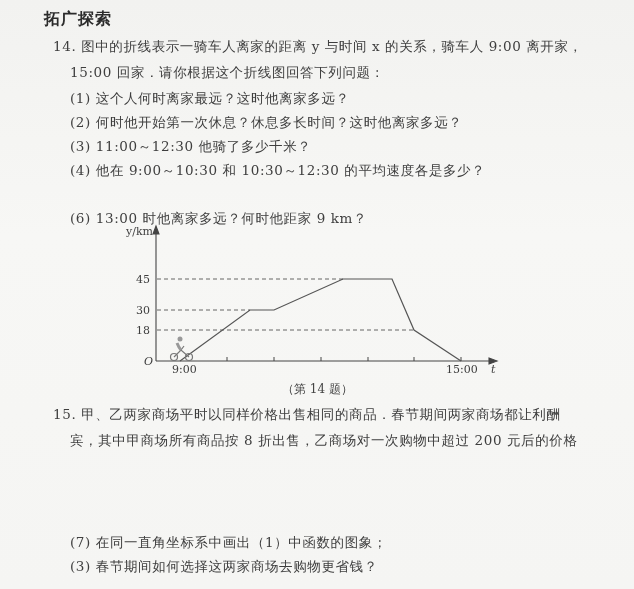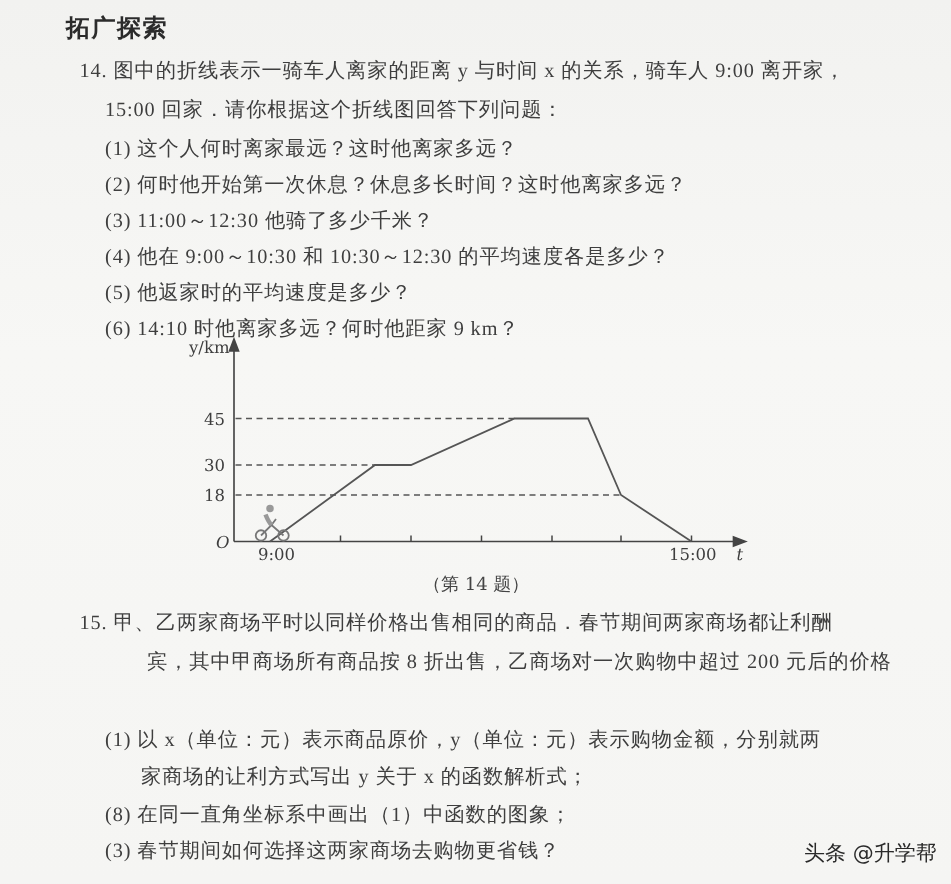--- a/index.html
+++ b/index.html
@@ -9,7 +9,7 @@
           background: linear-gradient(180deg,#f2f2f0 0%,#f7f7f5 40%,#f5f5f3 100%); }
   .heading { position:absolute; left:44px; top:9px; font-family:"DejaVu Sans", sans-serif;
              font-weight:bold; font-size:16px; color:#2b2b2b; letter-spacing:1px; }
-  .line { position:absolute; font-size:13.5px; white-space:nowrap; color:#3e3e3e; letter-spacing:0.6px;font-family:Liberation Serif, serif; }
+  .line { position:absolute; font-size:13.5px; white-space:nowrap; color:#3e3e3e; letter-spacing:0.6px; }
   .chart { position:absolute; left:0; top:0; width:634px; height:400px; pointer-events:none; }
   .chart text { font-family:"DejaVu Serif", serif; fill:#3e3e3e; }
   .caption { position:absolute; left:282px; top:381px; font-size:12px; color:#444; }

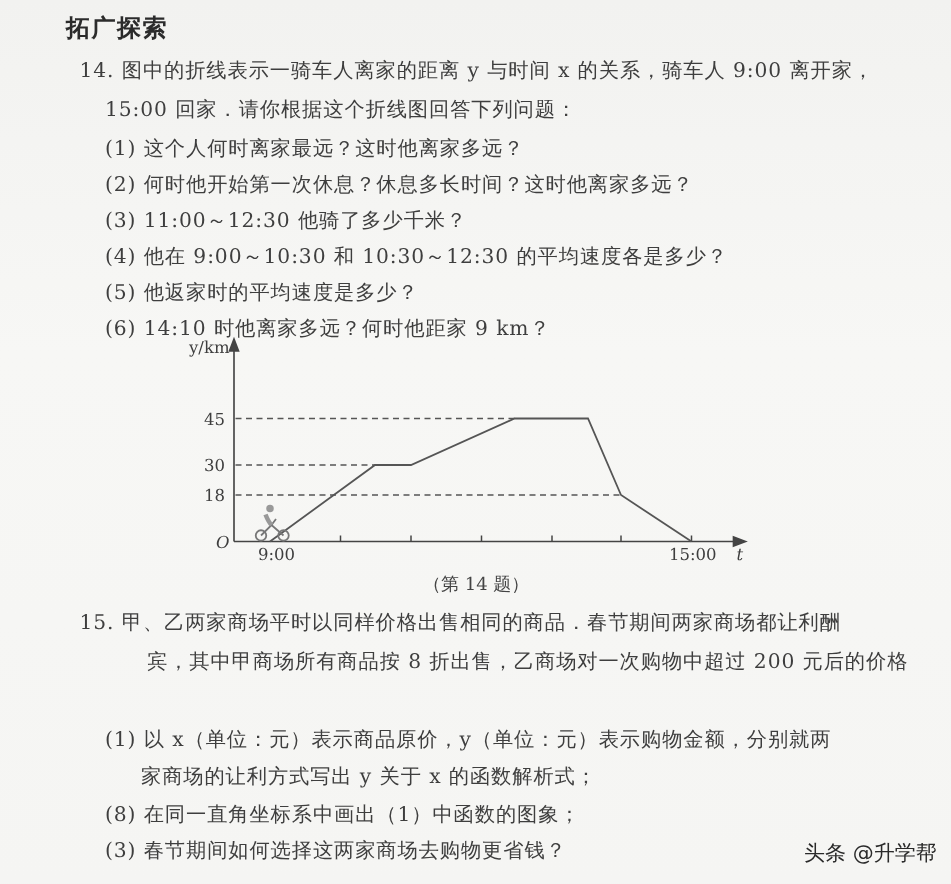--- a/index.html
+++ b/index.html
@@ -29,7 +29,6 @@
   <div class="line" style="left:70px;top:114px;">(2) 何时他开始第一次休息？休息多长时间？这时他离家多远？</div>
   <div class="line" style="left:70px;top:138px;">(3) 11:00～12:30 他骑了多少千米？</div>
   <div class="line" style="left:70px;top:162px;">(4) 他在 9:00～10:30 和 10:30～12:30 的平均速度各是多少？</div>
-  <div class="line" style="left:70px;top:186px;">(5) 他返家时的平均速度是多少？</div>
   <div class="line" style="left:70px;top:210px;">(6) 14:10 时他离家多远？何时他距家 9 km？</div>
 
   <svg class="chart" viewBox="0 0 634 400">

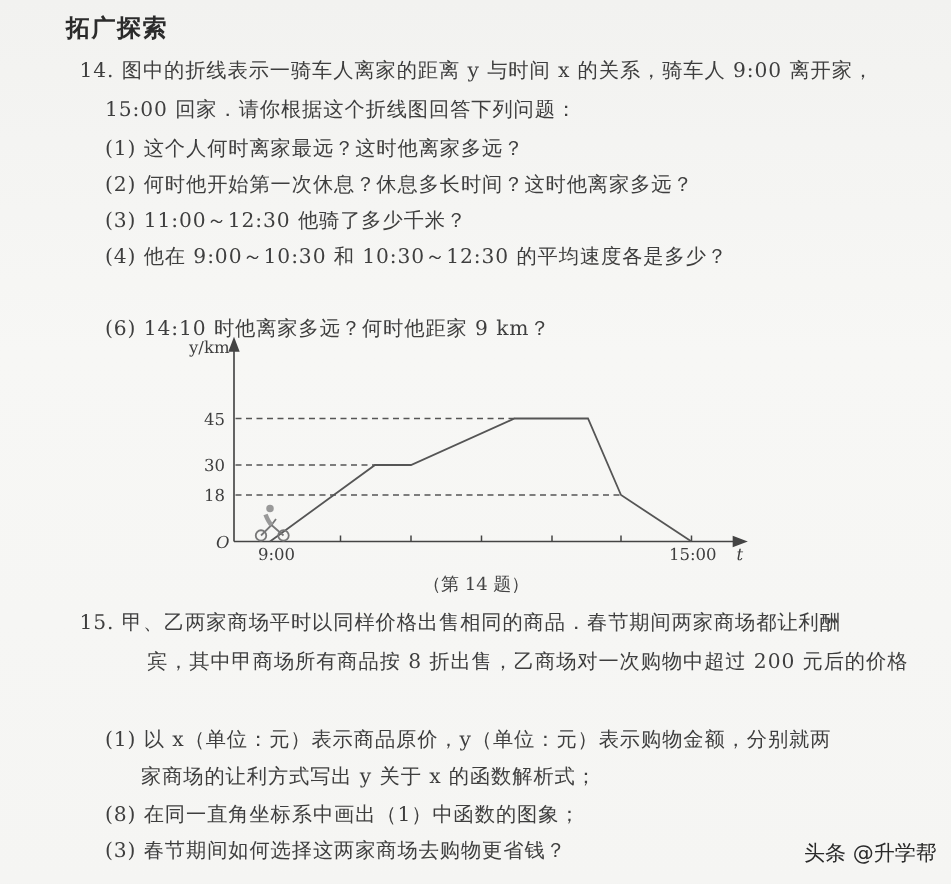--- a/index.html
+++ b/index.html
@@ -29,7 +29,7 @@
   <div class="line" style="left:70px;top:114px;">(2) 何时他开始第一次休息？休息多长时间？这时他离家多远？</div>
   <div class="line" style="left:70px;top:138px;">(3) 11:00～12:30 他骑了多少千米？</div>
   <div class="line" style="left:70px;top:162px;">(4) 他在 9:00～10:30 和 10:30～12:30 的平均速度各是多少？</div>
-  <div class="line" style="left:70px;top:210px;">(6) 14:10 时他离家多远？何时他距家 9 km？</div>
+  <div class="line" style="left:70px;top:210px;">(6) 13:00 时他离家多远？何时他距家 9 km？</div>
 
   <svg class="chart" viewBox="0 0 634 400">
 

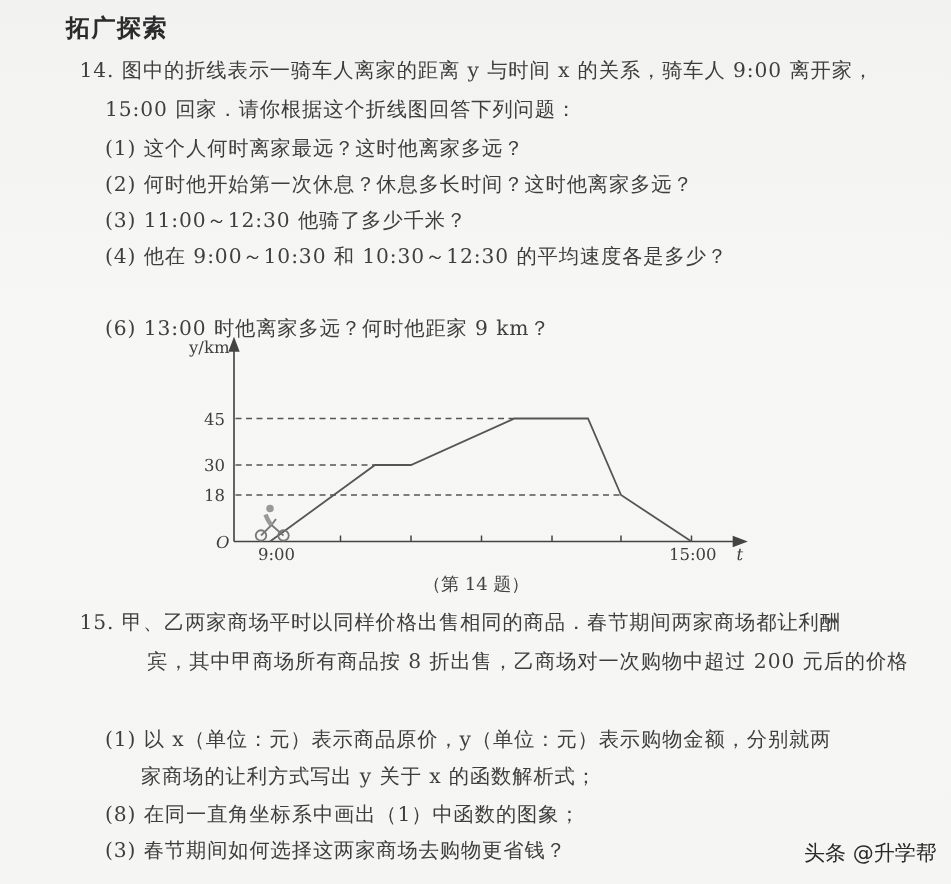--- a/index.html
+++ b/index.html
@@ -78,7 +78,7 @@
   <div class="caption">（第 14 题）</div>
 
   <div class="line" style="left:53px;top:406px;text-align:right;">15. 甲、乙两家商场平时以同样价格出售相同的商品．春节期间两家商场都让利酬</div>
-  <div class="line" style="left:70px;top:432px;margin-left:28px;">宾，其中甲商场所有商品按 8 折出售，乙商场对一次购物中超过 200 元后的价格</div>
+  <div class="line" style="left:70px;top:432px;">宾，其中甲商场所有商品按 8 折出售，乙商场对一次购物中超过 200 元后的价格</div>
   <div class="line" style="left:70px;top:484px;">(1) 以 x（单位：元）表示商品原价，y（单位：元）表示购物金额，分别就两</div>
   <div class="line" style="left:94px;top:509px;">家商场的让利方式写出 y 关于 x 的函数解析式；</div>
   <div class="line" style="left:70px;top:534px;">(8) 在同一直角坐标系中画出（1）中函数的图象；</div>

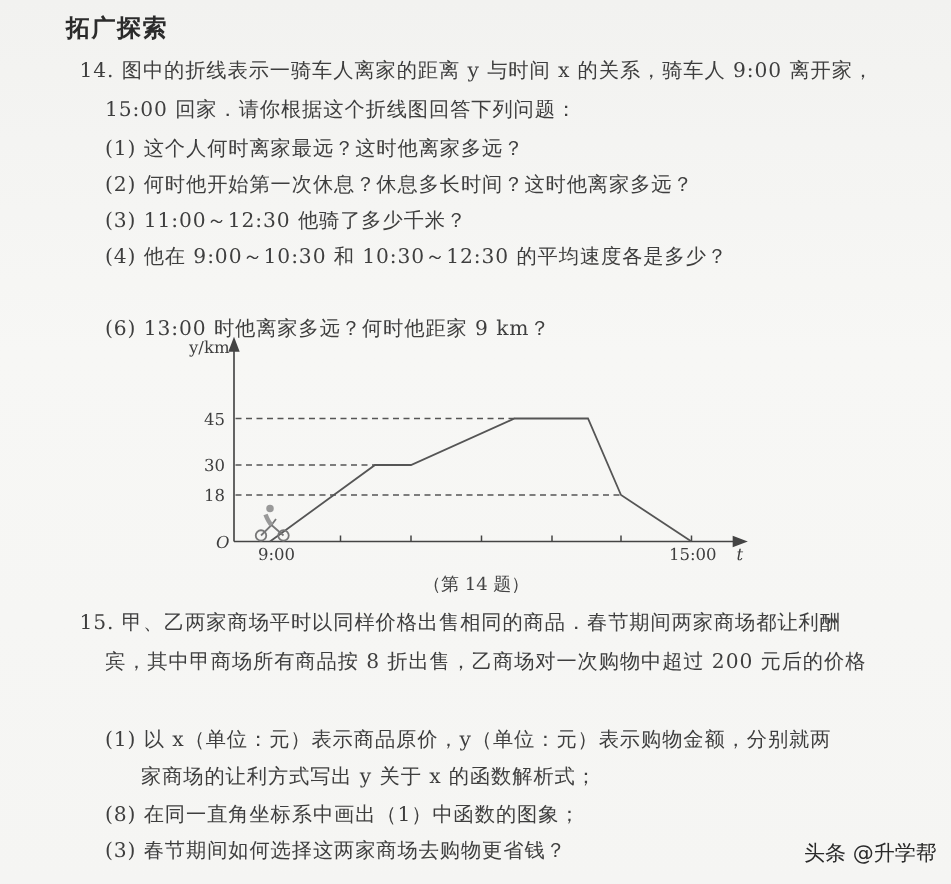--- a/index.html
+++ b/index.html
@@ -79,7 +79,6 @@
 
   <div class="line" style="left:53px;top:406px;text-align:right;">15. 甲、乙两家商场平时以同样价格出售相同的商品．春节期间两家商场都让利酬</div>
   <div class="line" style="left:70px;top:432px;">宾，其中甲商场所有商品按 8 折出售，乙商场对一次购物中超过 200 元后的价格</div>
-  <div class="line" style="left:70px;top:484px;">(1) 以 x（单位：元）表示商品原价，y（单位：元）表示购物金额，分别就两</div>
   <div class="line" style="left:94px;top:509px;">家商场的让利方式写出 y 关于 x 的函数解析式；</div>
   <div class="line" style="left:70px;top:534px;">(8) 在同一直角坐标系中画出（1）中函数的图象；</div>
   <div class="line" style="left:70px;top:558px;">(3) 春节期间如何选择这两家商场去购物更省钱？</div>

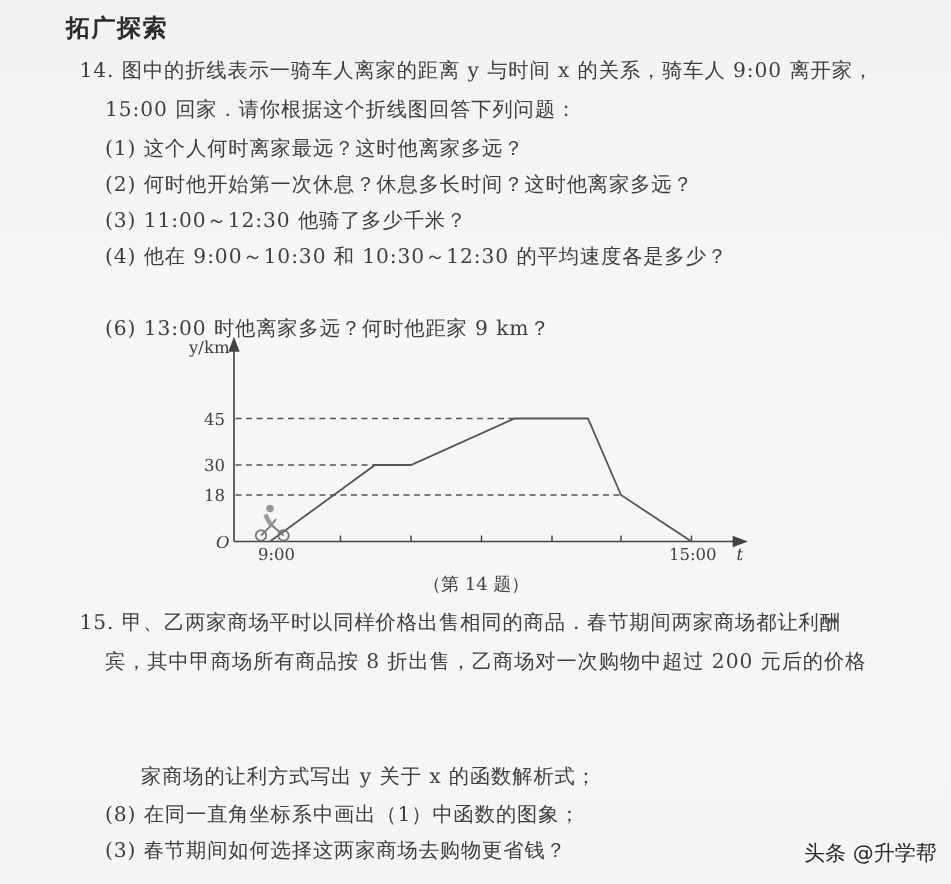--- a/index.html
+++ b/index.html
@@ -79,7 +79,6 @@
 
   <div class="line" style="left:53px;top:406px;text-align:right;">15. 甲、乙两家商场平时以同样价格出售相同的商品．春节期间两家商场都让利酬</div>
   <div class="line" style="left:70px;top:432px;">宾，其中甲商场所有商品按 8 折出售，乙商场对一次购物中超过 200 元后的价格</div>
-  <div class="line" style="left:94px;top:509px;">家商场的让利方式写出 y 关于 x 的函数解析式；</div>
   <div class="line" style="left:70px;top:534px;">(8) 在同一直角坐标系中画出（1）中函数的图象；</div>
   <div class="line" style="left:70px;top:558px;">(3) 春节期间如何选择这两家商场去购物更省钱？</div>
 

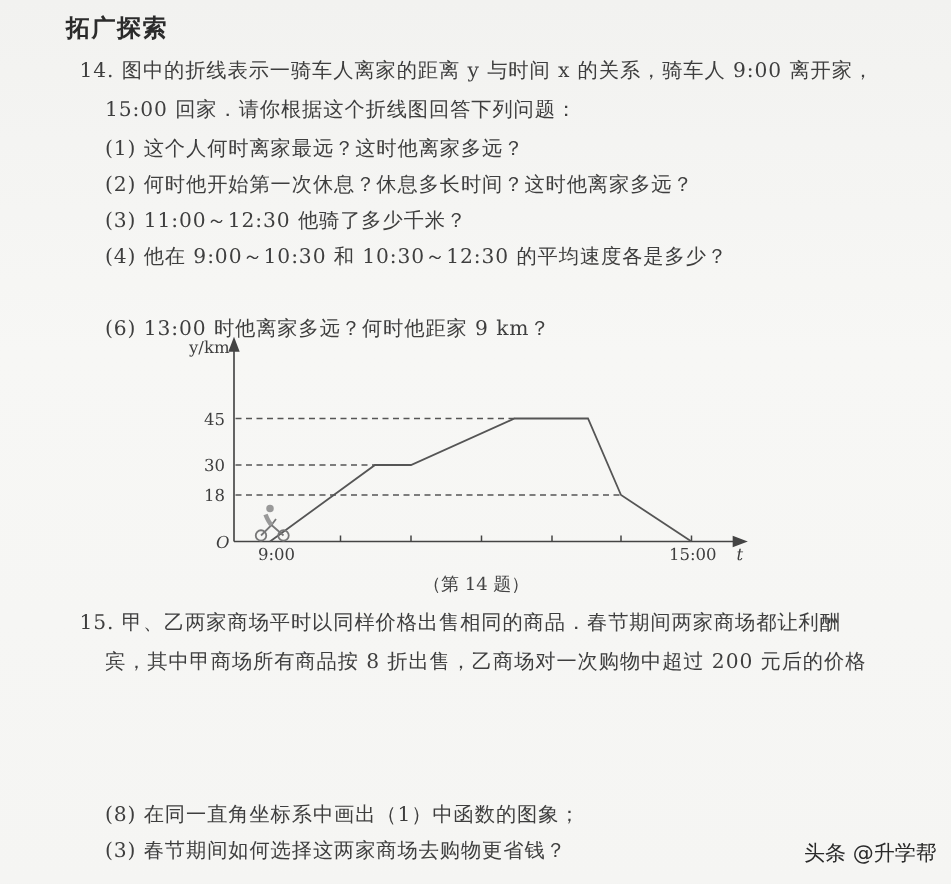--- a/index.html
+++ b/index.html
@@ -79,7 +79,7 @@
 
   <div class="line" style="left:53px;top:406px;text-align:right;">15. 甲、乙两家商场平时以同样价格出售相同的商品．春节期间两家商场都让利酬</div>
   <div class="line" style="left:70px;top:432px;">宾，其中甲商场所有商品按 8 折出售，乙商场对一次购物中超过 200 元后的价格</div>
-  <div class="line" style="left:70px;top:534px;">(8) 在同一直角坐标系中画出（1）中函数的图象；</div>
+  <div class="line" style="left:70px;top:534px;">(7) 在同一直角坐标系中画出（1）中函数的图象；</div>
   <div class="line" style="left:70px;top:558px;">(3) 春节期间如何选择这两家商场去购物更省钱？</div>
 
   <div class="watermark">头条 @升学帮</div>

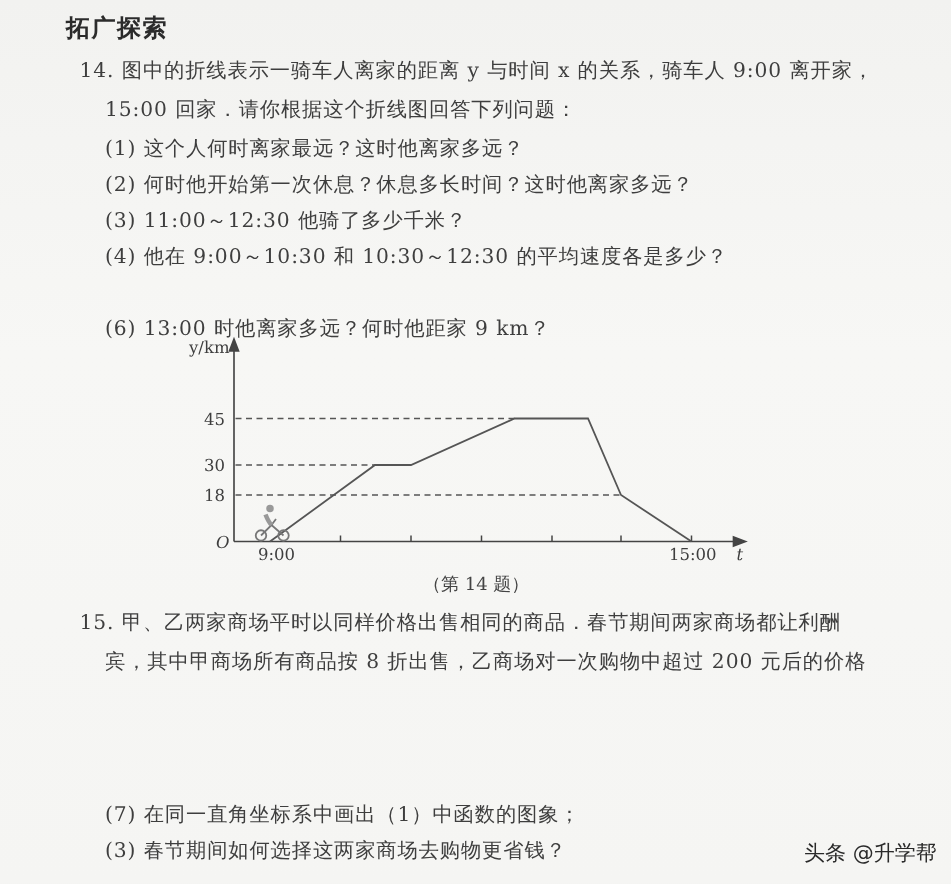--- a/index.html
+++ b/index.html
@@ -82,7 +82,6 @@
   <div class="line" style="left:70px;top:534px;">(7) 在同一直角坐标系中画出（1）中函数的图象；</div>
   <div class="line" style="left:70px;top:558px;">(3) 春节期间如何选择这两家商场去购物更省钱？</div>
 
-  <div class="watermark">头条 @升学帮</div>
 </div>
 
 </body></html>

